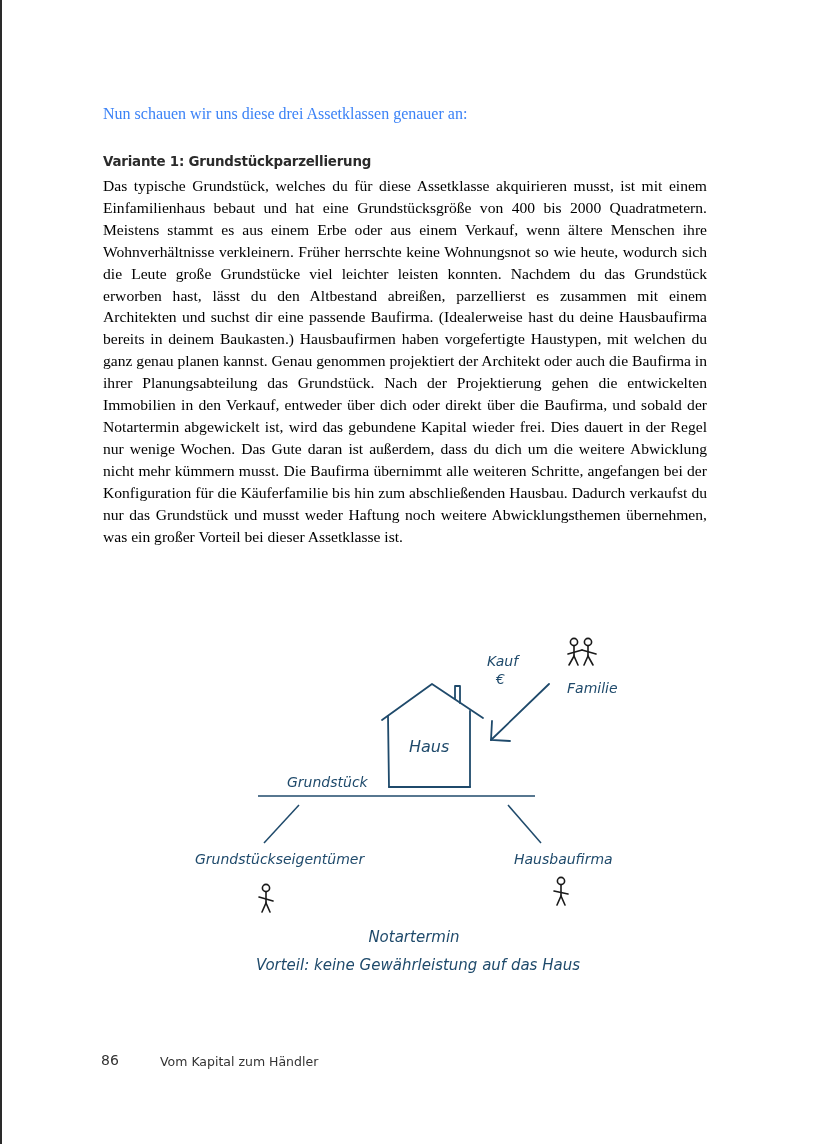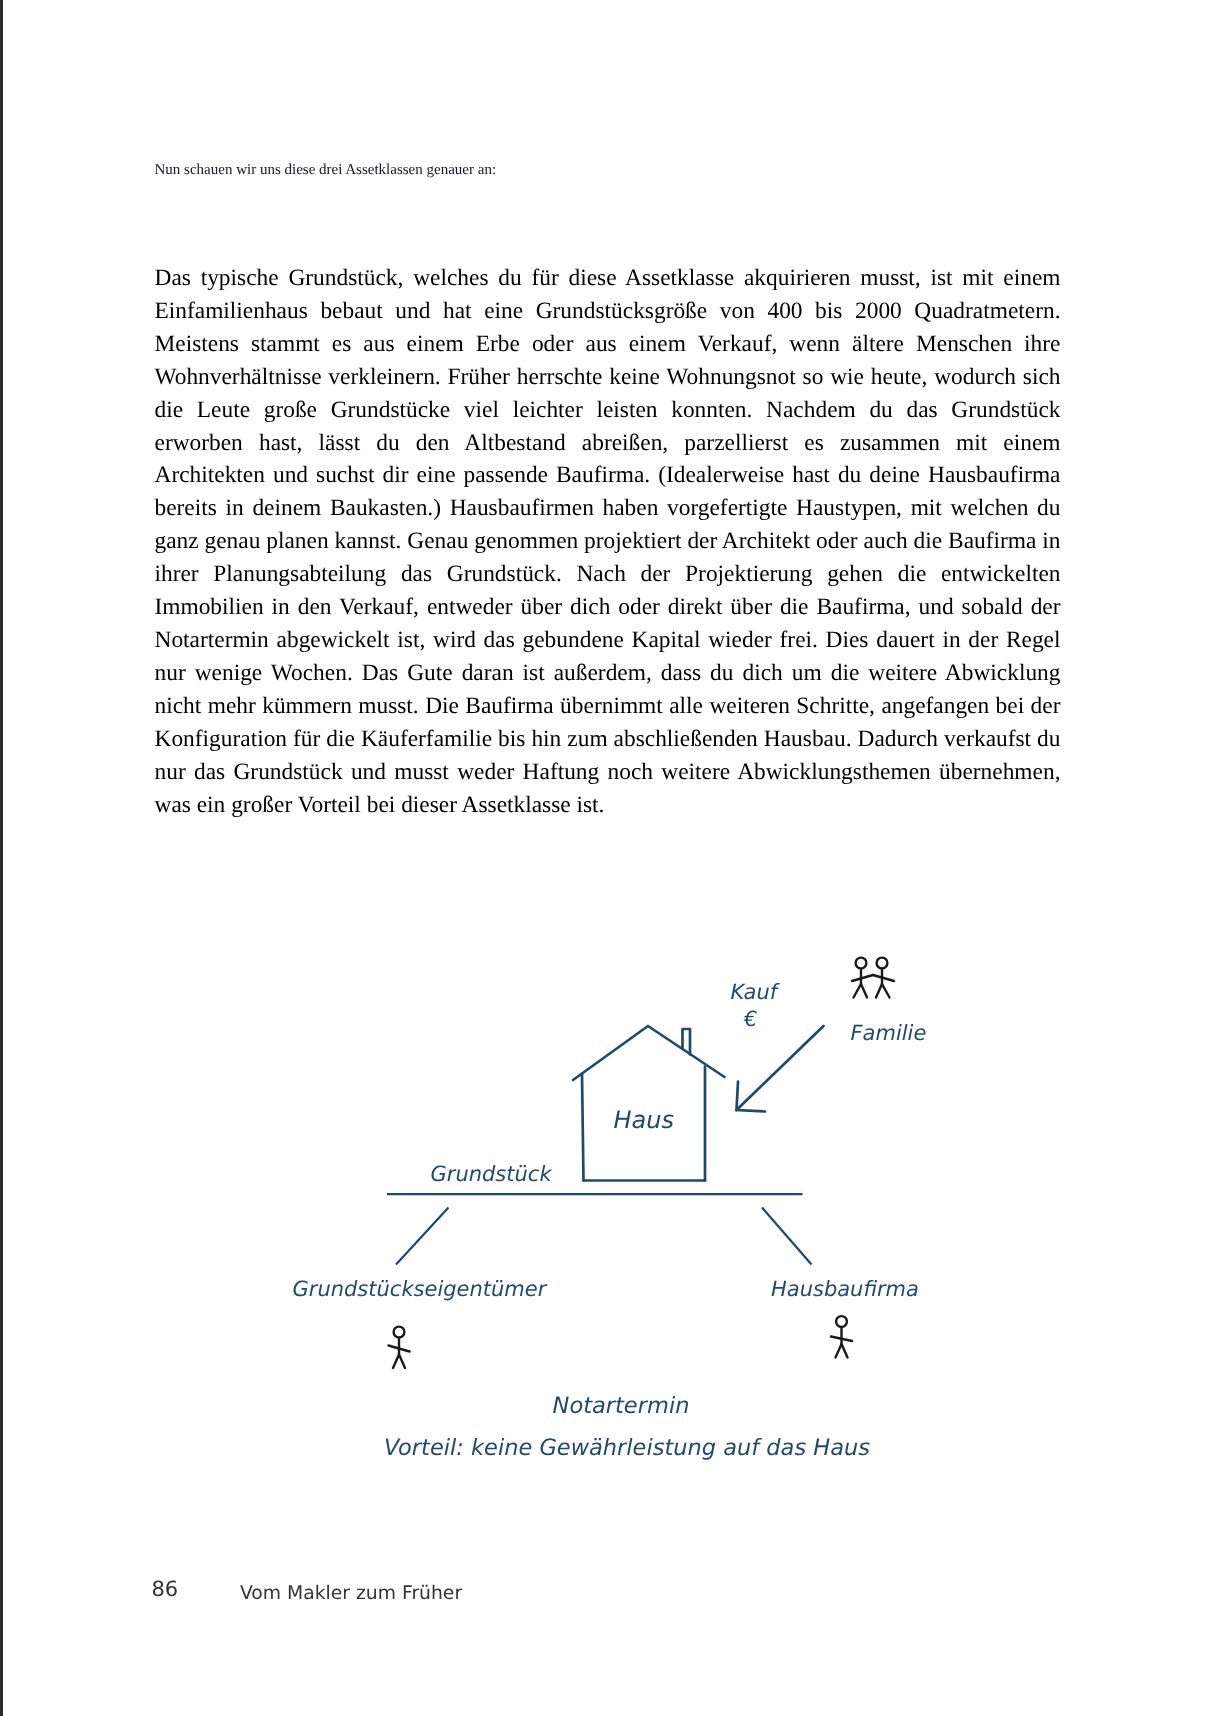--- a/index.html
+++ b/index.html
@@ -30,9 +30,9 @@
       top: 103px;
       width: 604px;
       font-family: "Liberation Serif", "DejaVu Serif", serif;
-      font-size: 10px;
+      font-size: 16px;
       line-height: 21.9px;
-      color: #0f172a;
+      color: #3b82f6;
       margin: 0;
     }
     .heading {

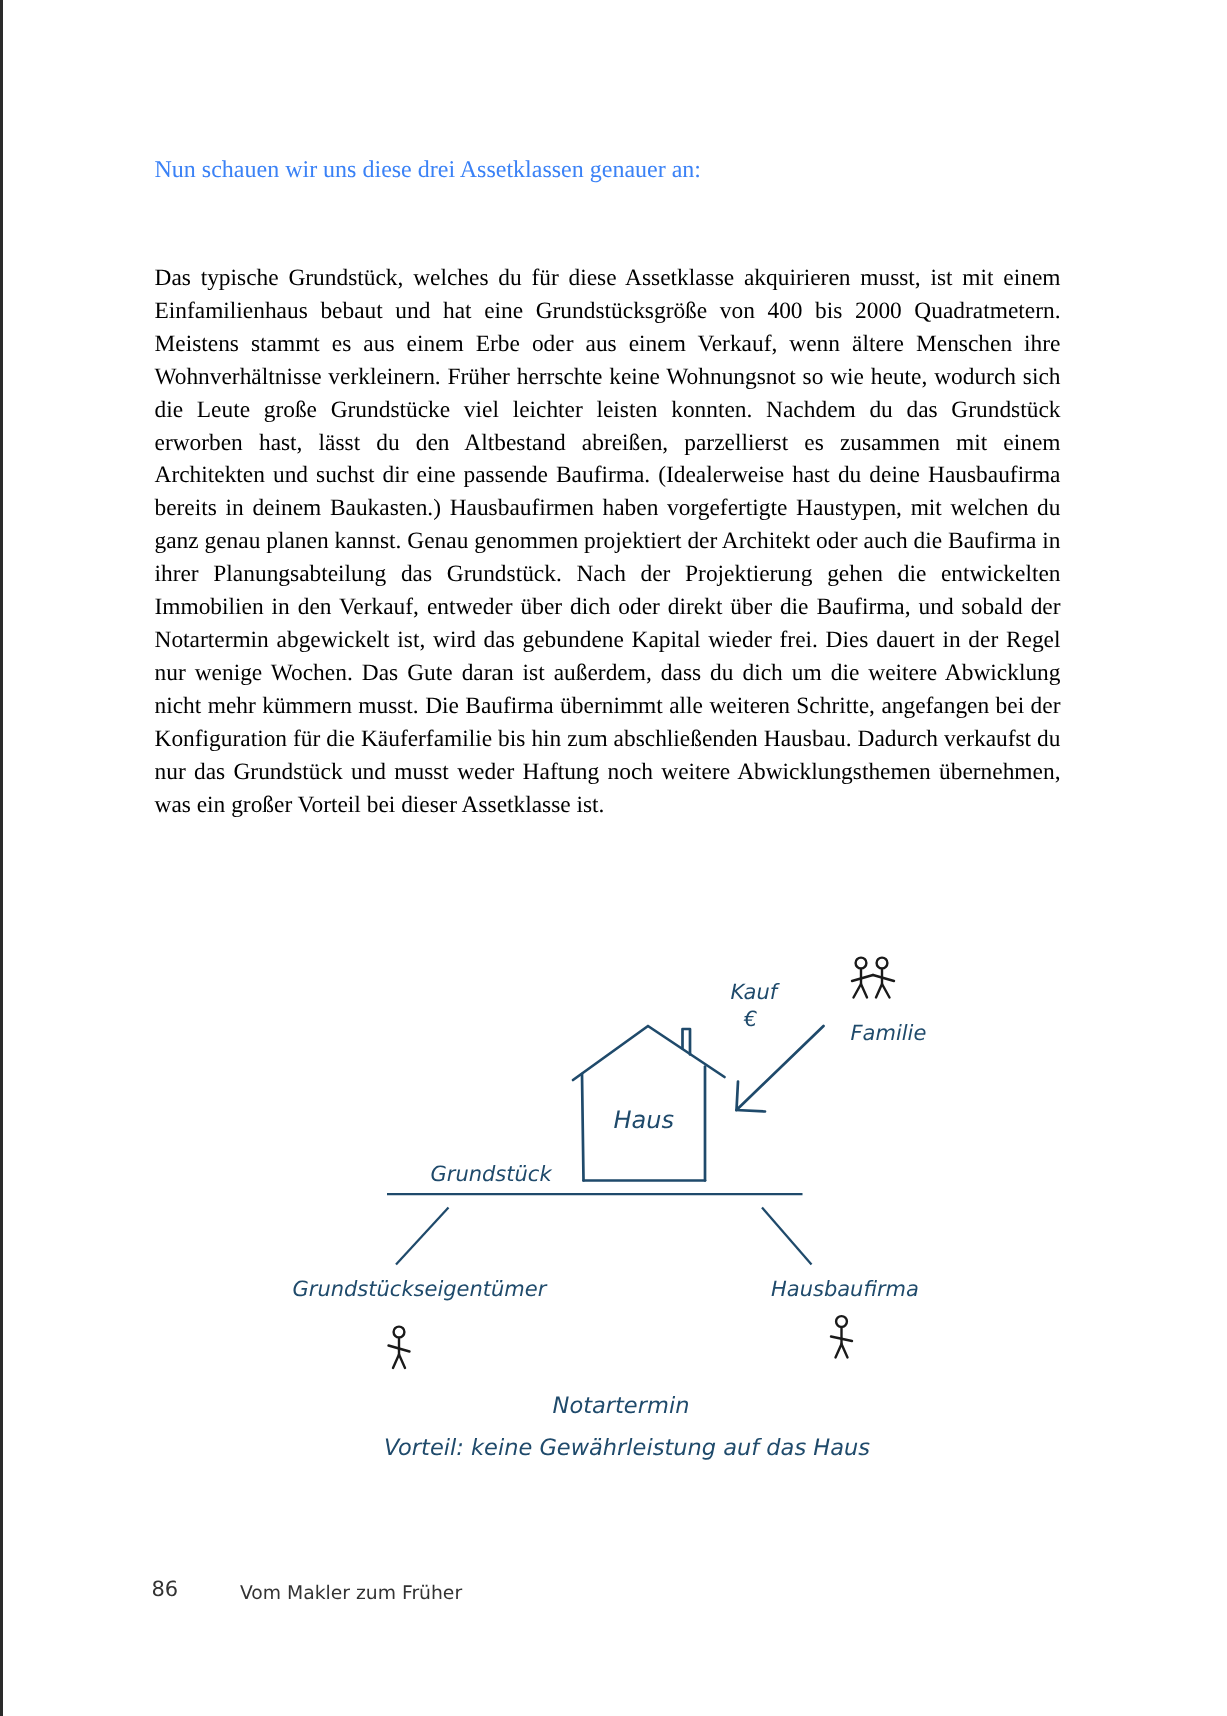--- a/index.html
+++ b/index.html
@@ -98,6 +98,7 @@
 
   <p class="intro">Nun schauen wir uns diese drei Assetklassen genauer an:</p>
 
+  <h2 class="heading">Variante 1: Grundstückparzellierung</h2>
 
   <p class="body-text" lang="de" style="hyphens: auto; -webkit-hyphens: auto;">Das typische Grundstück, welches du für diese Assetklasse akquirieren musst, ist mit einem Einfamilienhaus bebaut und hat eine Grundstücksgröße von 400 bis 2000 Quadratmetern. Meistens stammt es aus einem Erbe oder aus einem Verkauf, wenn ältere Menschen ihre Wohnverhältnisse verkleinern. Früher herrschte keine Wohnungsnot so wie heute, wodurch sich die Leute große Grundstücke viel leichter leisten konnten. Nachdem du das Grundstück erworben hast, lässt du den Altbestand abreißen, parzellierst es zusammen mit einem Architekten und suchst dir eine passende Baufirma. (Idealerweise hast du deine Hausbaufirma bereits in deinem Baukasten.) Hausbaufirmen haben vorgefertigte Haustypen, mit welchen du ganz genau planen kannst. Genau genommen projektiert der Architekt oder auch die Baufirma in ihrer Planungsabteilung das Grundstück. Nach der Projektierung gehen die entwickelten Immobilien in den Verkauf, entweder über dich oder direkt über die Baufirma, und sobald der Notartermin abgewickelt ist, wird das gebundene Kapital wieder frei. Dies dauert in der Regel nur wenige Wochen. Das Gute daran ist außerdem, dass du dich um die weitere Abwicklung nicht mehr kümmern musst. Die Baufirma übernimmt alle weiteren Schritte, angefangen bei der Konfiguration für die Käuferfamilie bis hin zum abschließenden Hausbau. Dadurch verkaufst du nur das Grundstück und musst weder Haftung noch weitere Abwicklungsthemen übernehmen, was ein großer Vorteil bei dieser Assetklasse ist.</p>
 

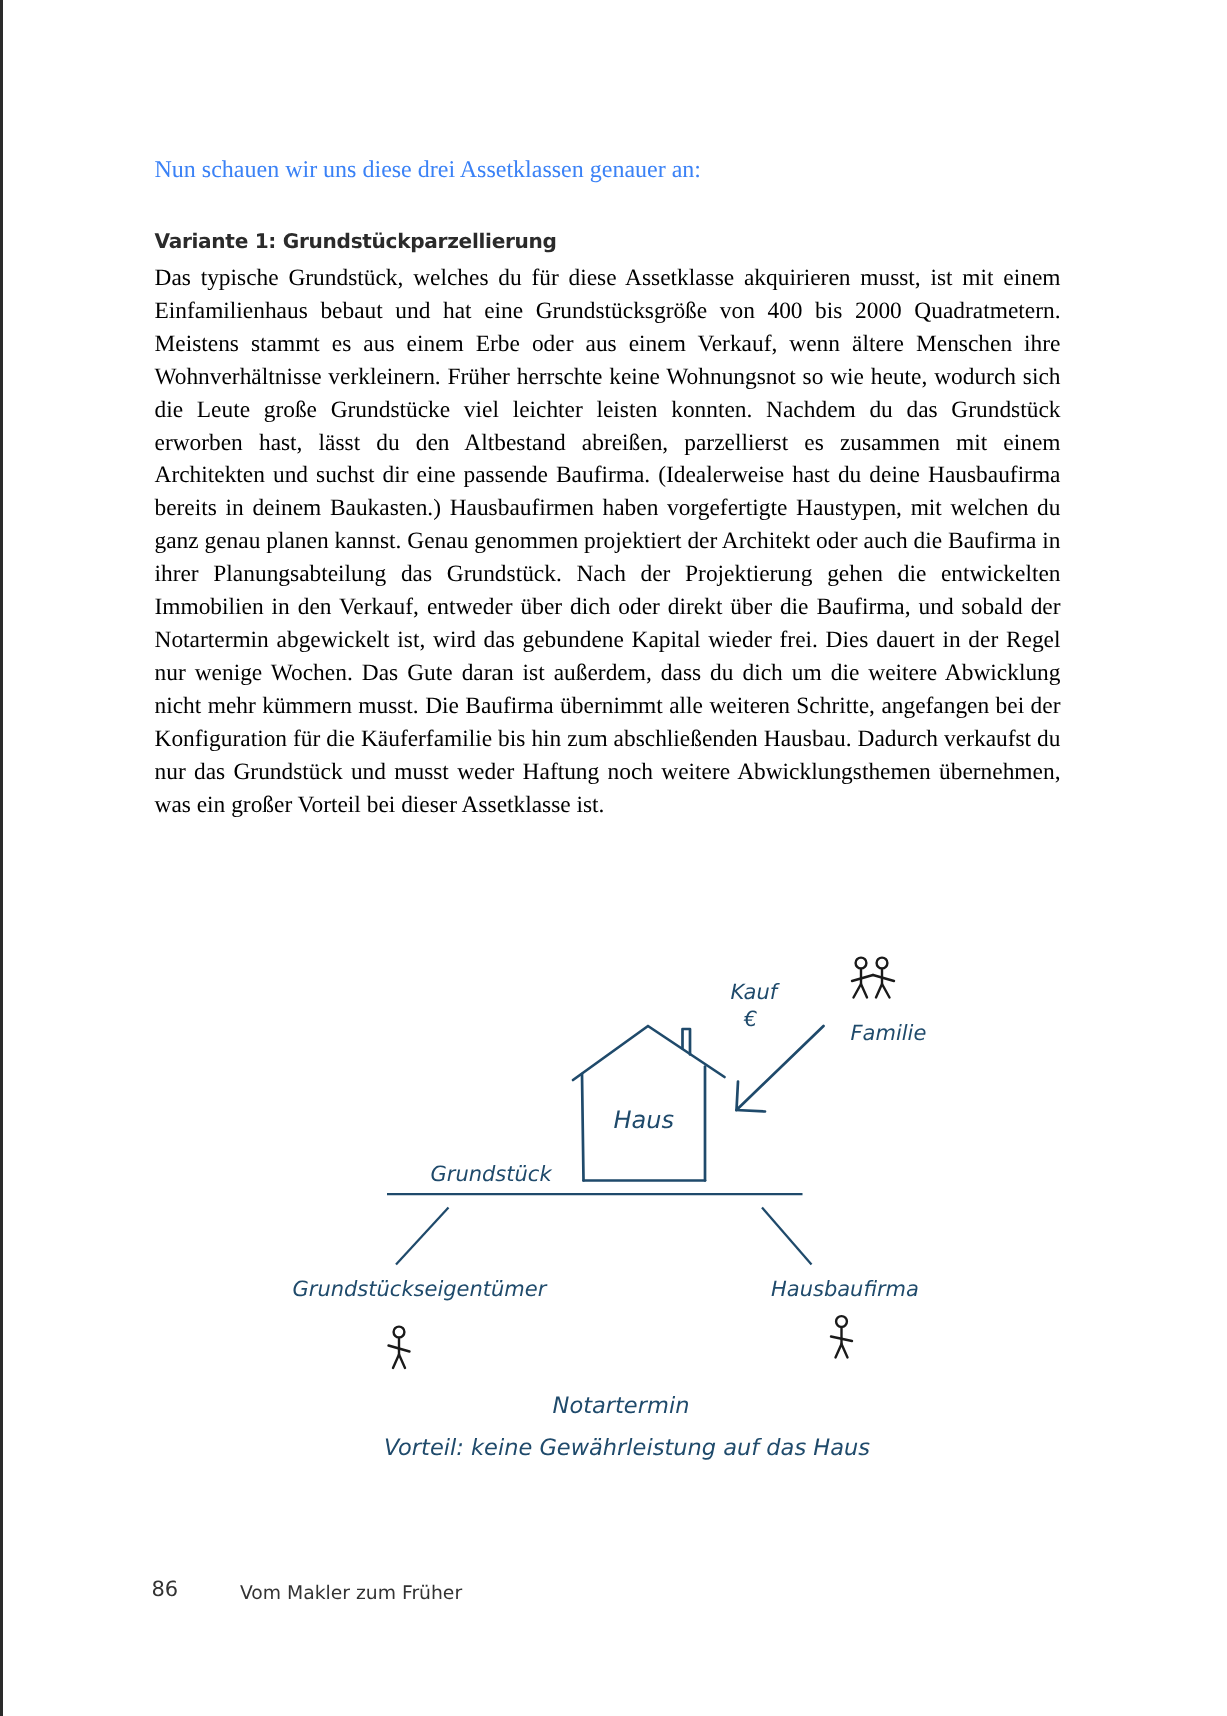--- a/index.html
+++ b/index.html
@@ -161,7 +161,7 @@
   </svg>
 
   <span class="footer-page">86</span>
-  <span class="footer-title">Vom Makler zum Früher</span>
+  <span class="footer-title">Vom Kapital zum Händler</span>
 </div>
 
 </body></html>

